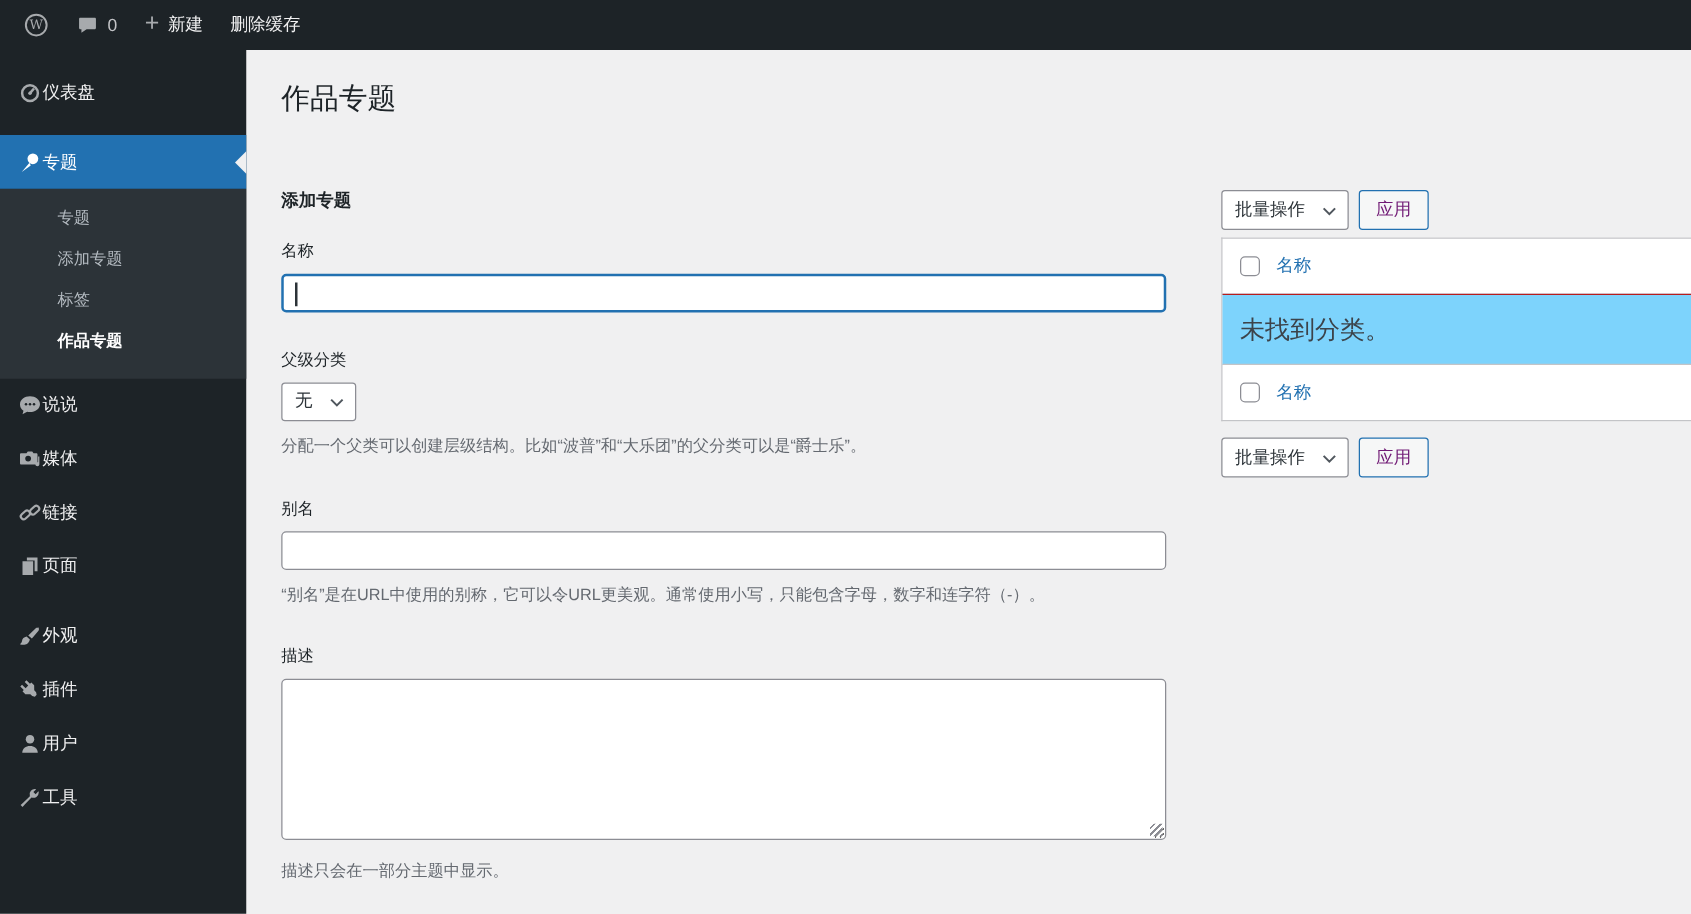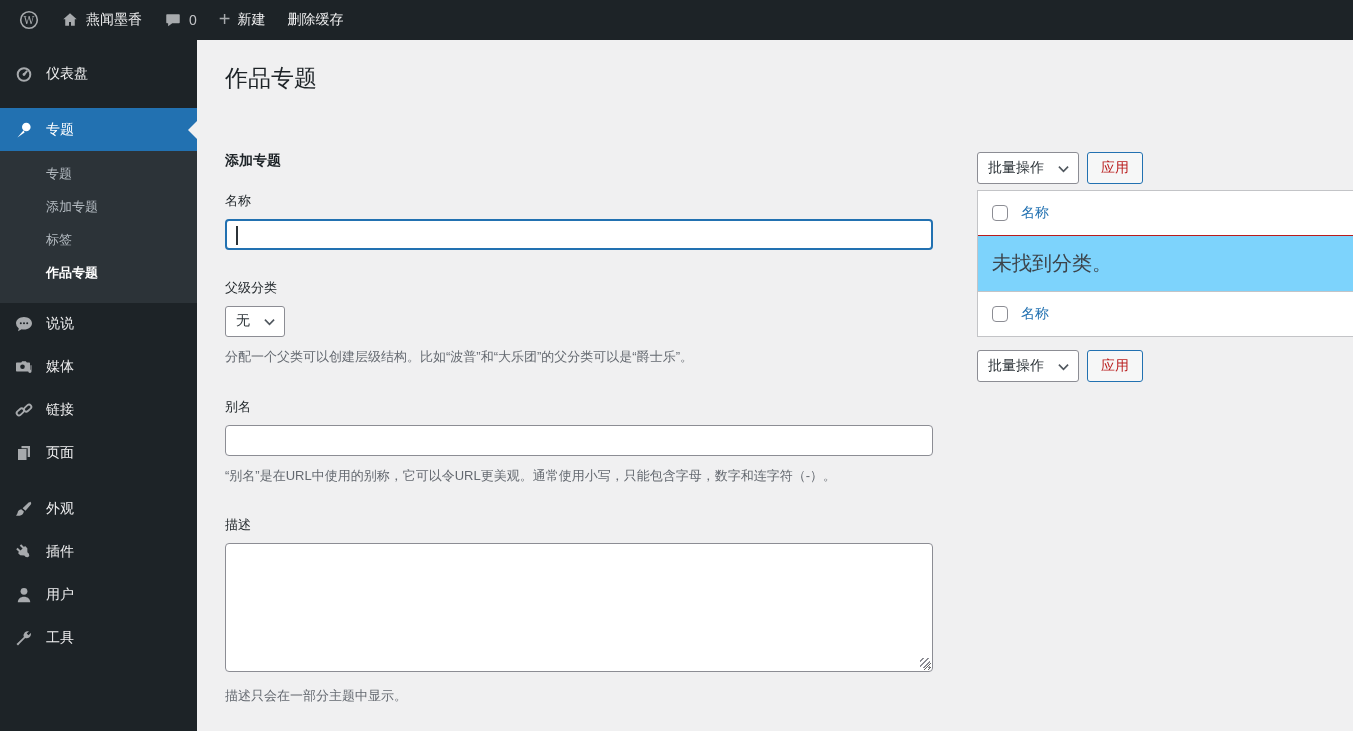--- a/index.html
+++ b/index.html
@@ -107,14 +107,6 @@
   <div class="ab-item">
     <span class="ab-icon">
       <svg width="18" height="18" viewBox="0 0 20 20" fill="currentColor">
-          <path d="M10 2.5 2.5 9.2h2.2v7.3h4.2v-4.3h2.2v4.3h4.2V9.2h2.2z"></path>
-        </svg>
-    </span>
-    <span>燕闻墨香</span>
-  </div>
-  <div class="ab-item">
-    <span class="ab-icon">
-      <svg width="18" height="18" viewBox="0 0 20 20" fill="currentColor">
           <path d="M3.6 3.5h12.8c.6 0 1.1.5 1.1 1.1v8c0 .6-.5 1.1-1.1 1.1H9.2l-4.6 3.2v-3.2H3.6c-.6 0-1.1-.5-1.1-1.1v-8c0-.6.5-1.1 1.1-1.1z"></path>
         </svg>
     </span>

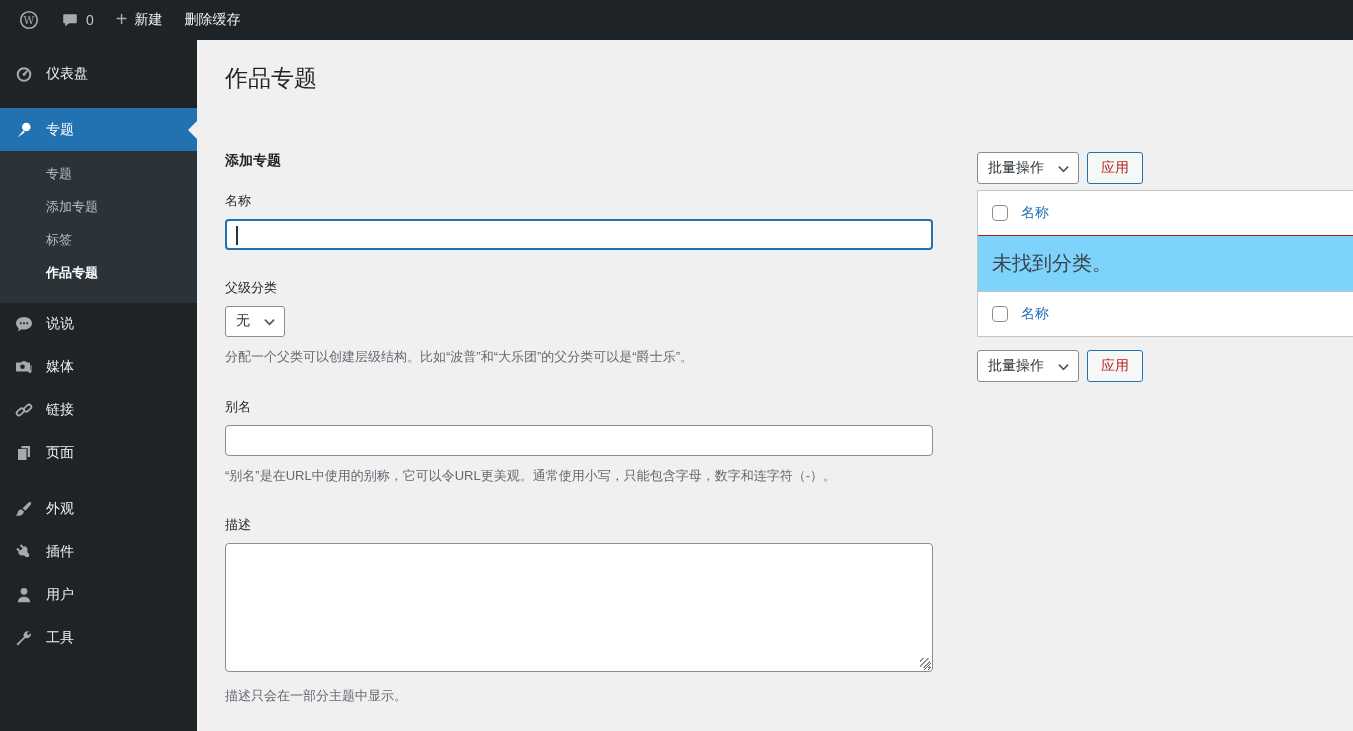--- a/index.html
+++ b/index.html
@@ -26,7 +26,7 @@
     background:#1d2327; color:#f0f0f1; font-size:14px; z-index:50; padding-top:12px;
   }
   .menu-item {
-    height:43px; display:flex; align-items:center; gap:12px;
+    height:43px; display:flex; align-items:center; 
     padding:0 10px 0 14px; cursor:pointer; position:relative; color:#f0f0f1;font-family:Liberation Mono, monospace;
   }
   .mi-icon { width:20px; height:20px; color:#a7aaad; flex:0 0 20px; }

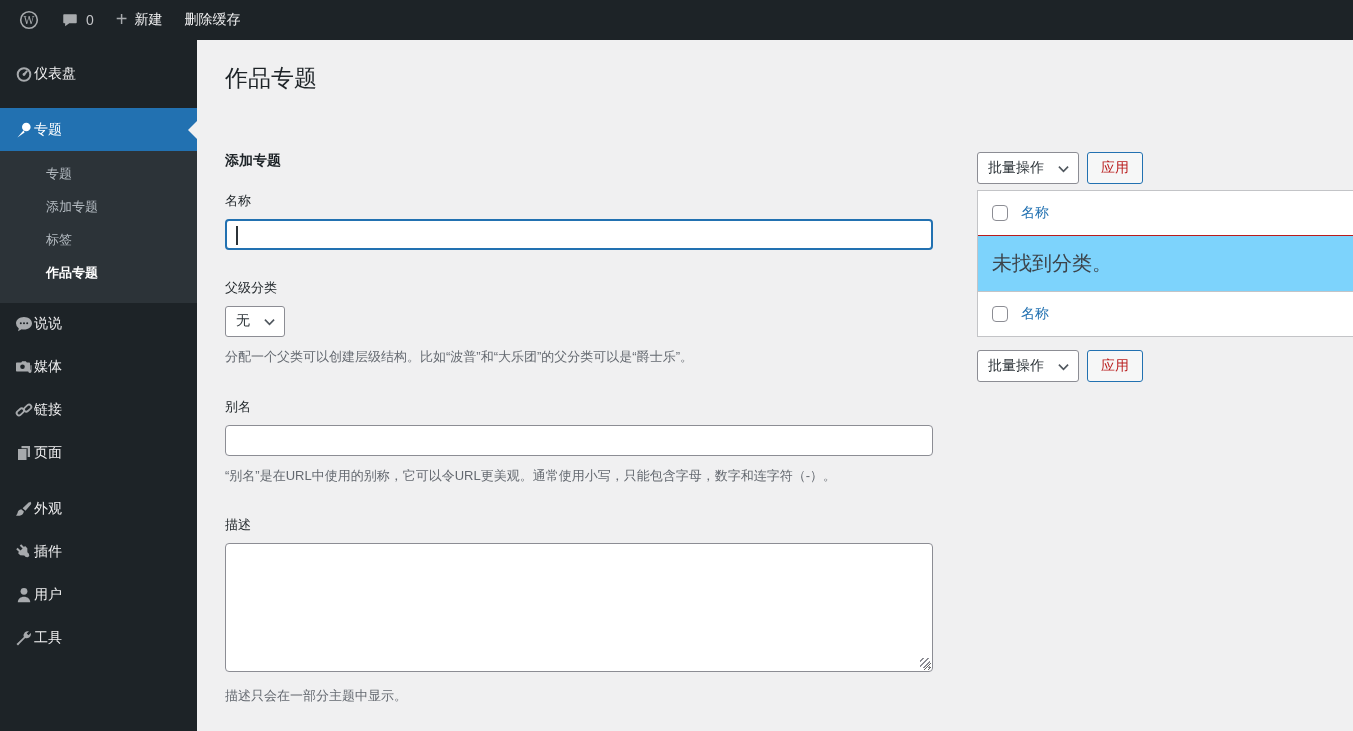--- a/index.html
+++ b/index.html
@@ -82,7 +82,7 @@
   .bulk-select { height:32px; }
   .apply-btn {
     height:32px; padding:0 13px; background:#f6f7f7; border:1px solid #2271b1;
-    border-radius:3px; color:#b91c1c; font-size:14px; cursor:pointer;
+    border-radius:3px; color:#701a75; font-size:14px; cursor:pointer;
     font-family:"Liberation Sans","DejaVu Sans",sans-serif;
   }
   .term-table { margin-top:6px; background:#fff; border:1px solid #c3c4c7; border-right:none; }

